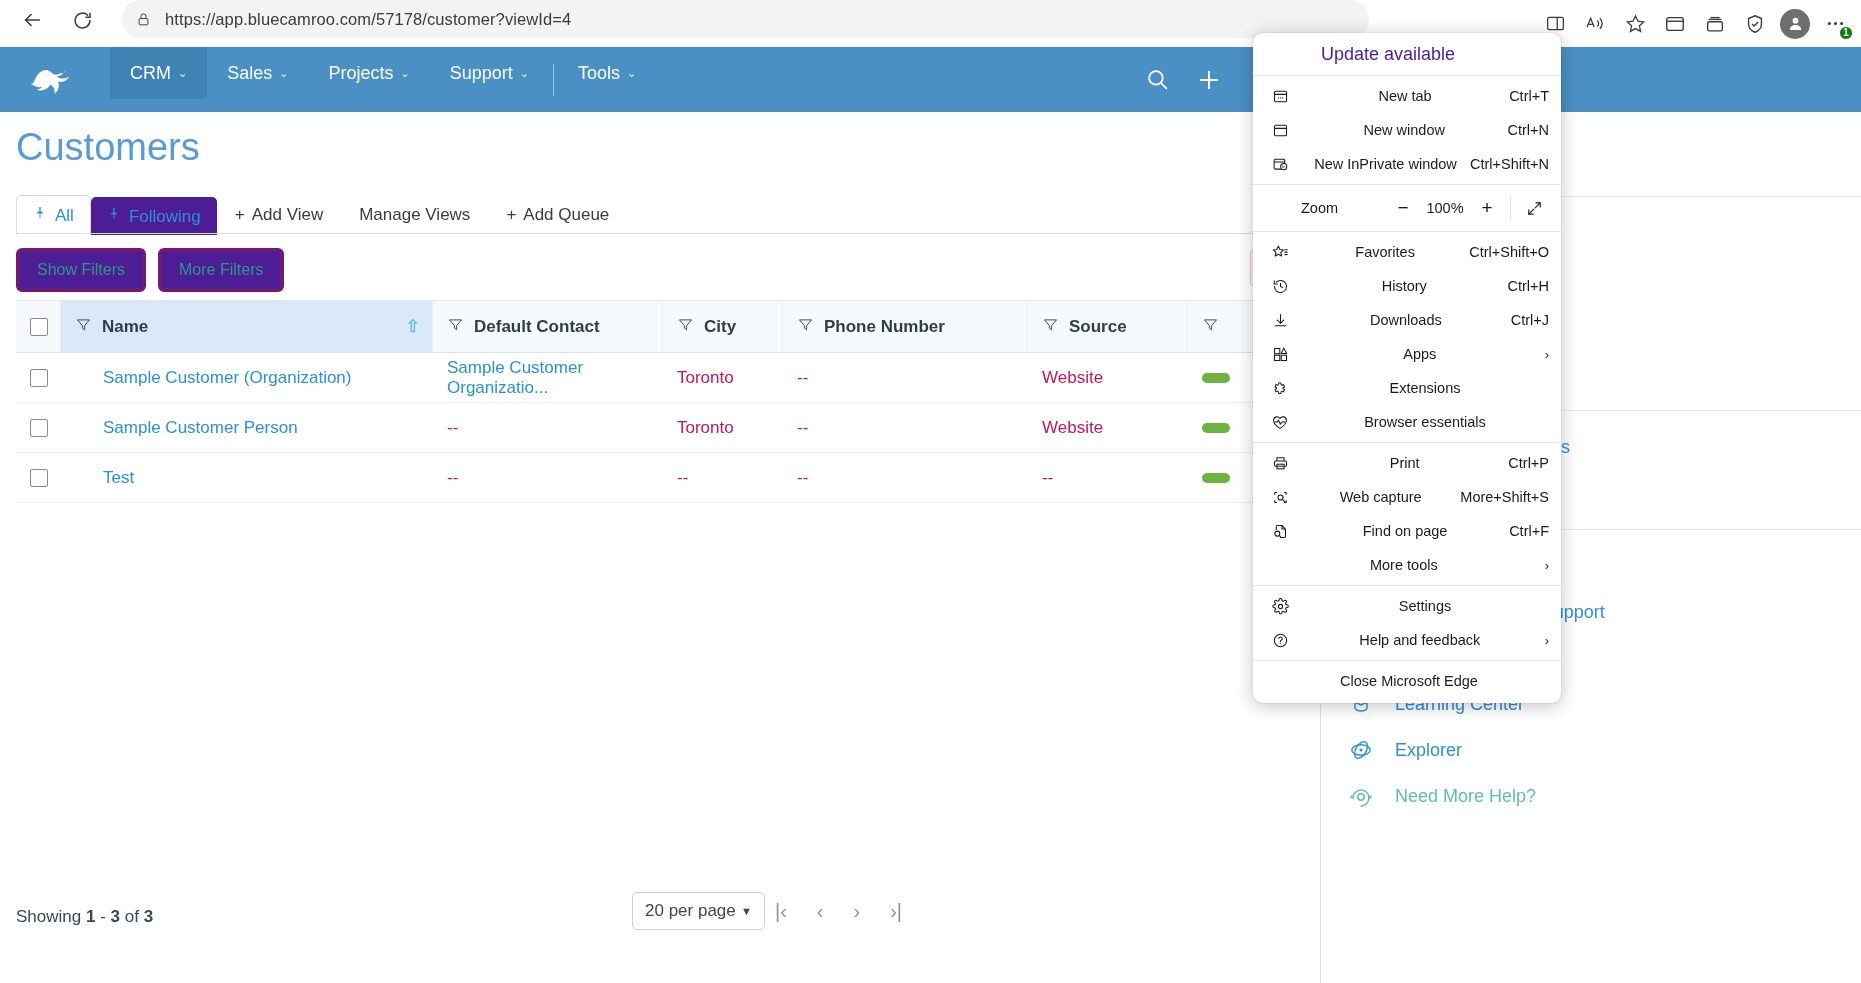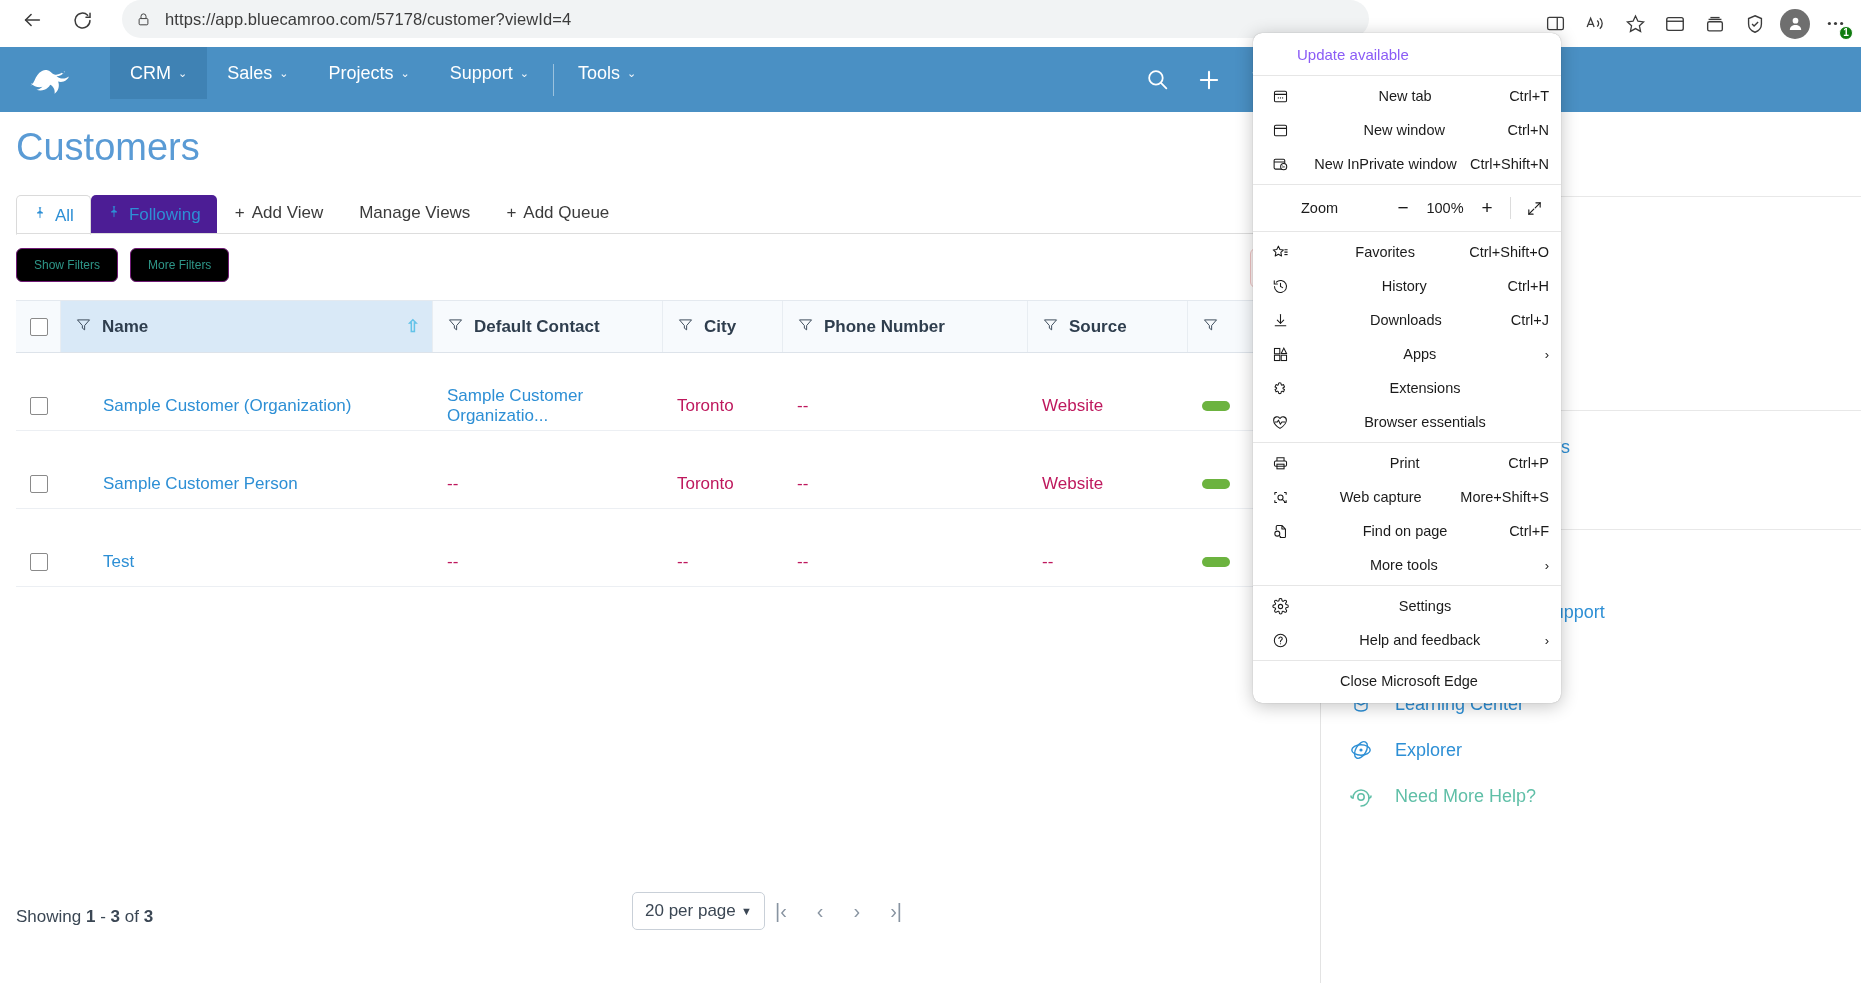--- a/index.html
+++ b/index.html
@@ -241,7 +241,7 @@
   }
   .em-update {
     height: 36px; display: flex; align-items: center;
-    padding-left: 44px; font-size: 15px; color: #8b5cf6;
+    padding-left: 68px; font-size: 18px; color: #4c1d95;
   }
   .em-sep { height: 1px; background: #e6e6e6; margin: 3px 0; }
   .em-item {

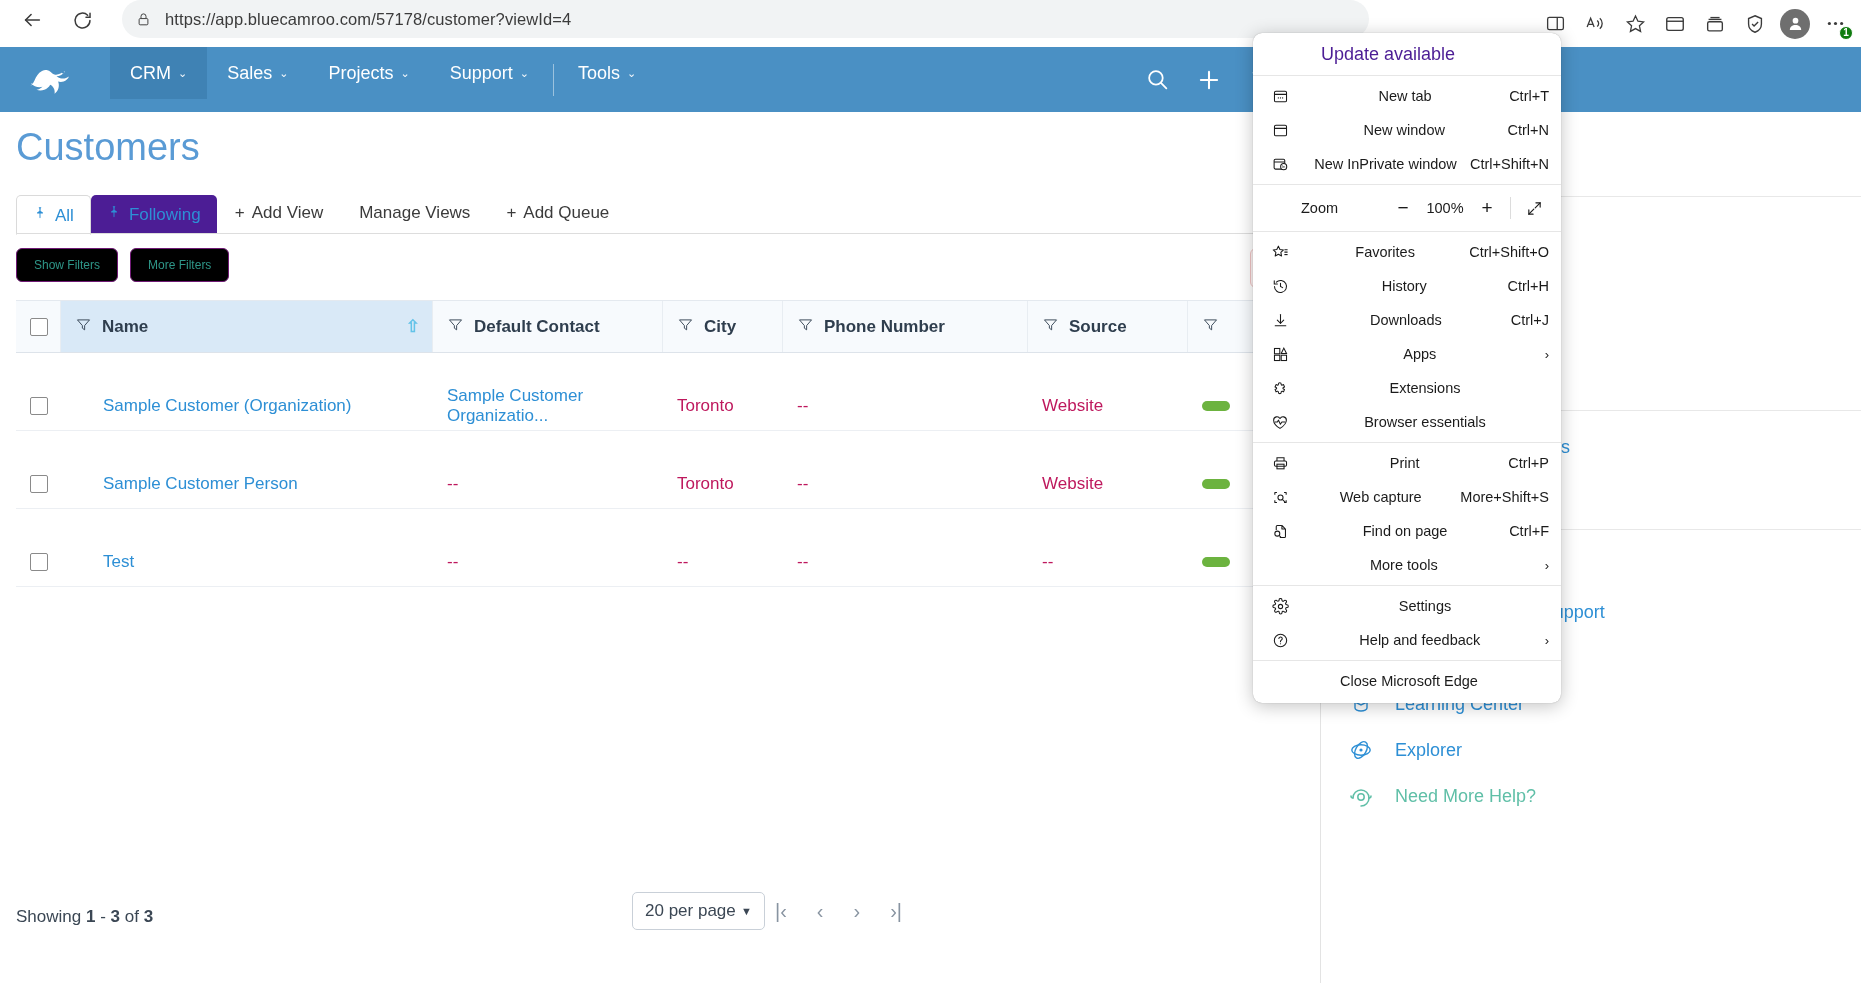--- a/index.html
+++ b/index.html
@@ -92,7 +92,7 @@
 
   .tabs-row {
     position: absolute; left: 16px; top: 82px; width: 1290px; height: 40px;
-    display: flex; align-items: flex-start;
+    display: flex; align-items: flex-end;
   }
   .tab {
     display: flex; align-items: center; gap: 8px;

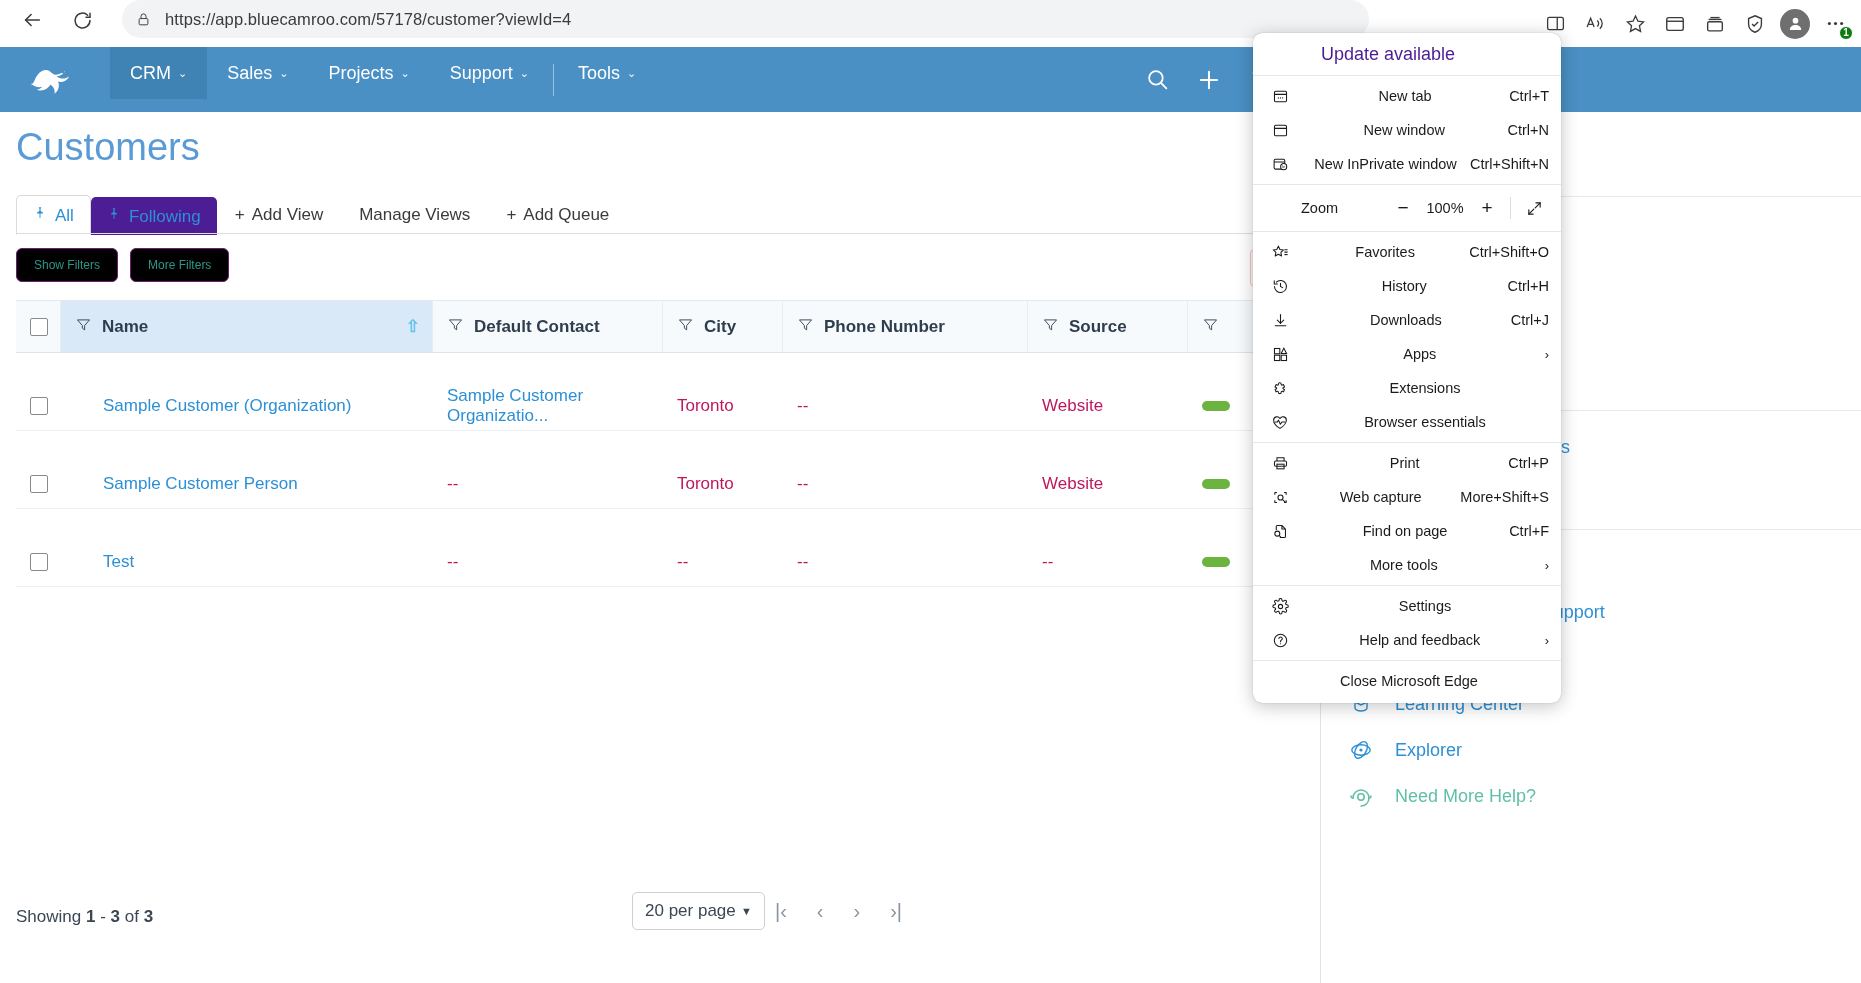--- a/index.html
+++ b/index.html
@@ -112,8 +112,8 @@
 
   .filters-row { position: absolute; left: 16px; top: 136px; display: flex; gap: 12px; }
   .filter-btn {
-    border: 1px solid #701a75; color: #2e9688; background: #000000;
-    border-radius: 6px; padding: 9px 17px; font-size: 12px;
+    border: 4px solid #701a75; color: #2e9688; background: #4c1d95;
+    border-radius: 6px; padding: 9px 17px; font-size: 16px;
   }
   .delete-btn {
     position: absolute; right: 14px; top: 136px;

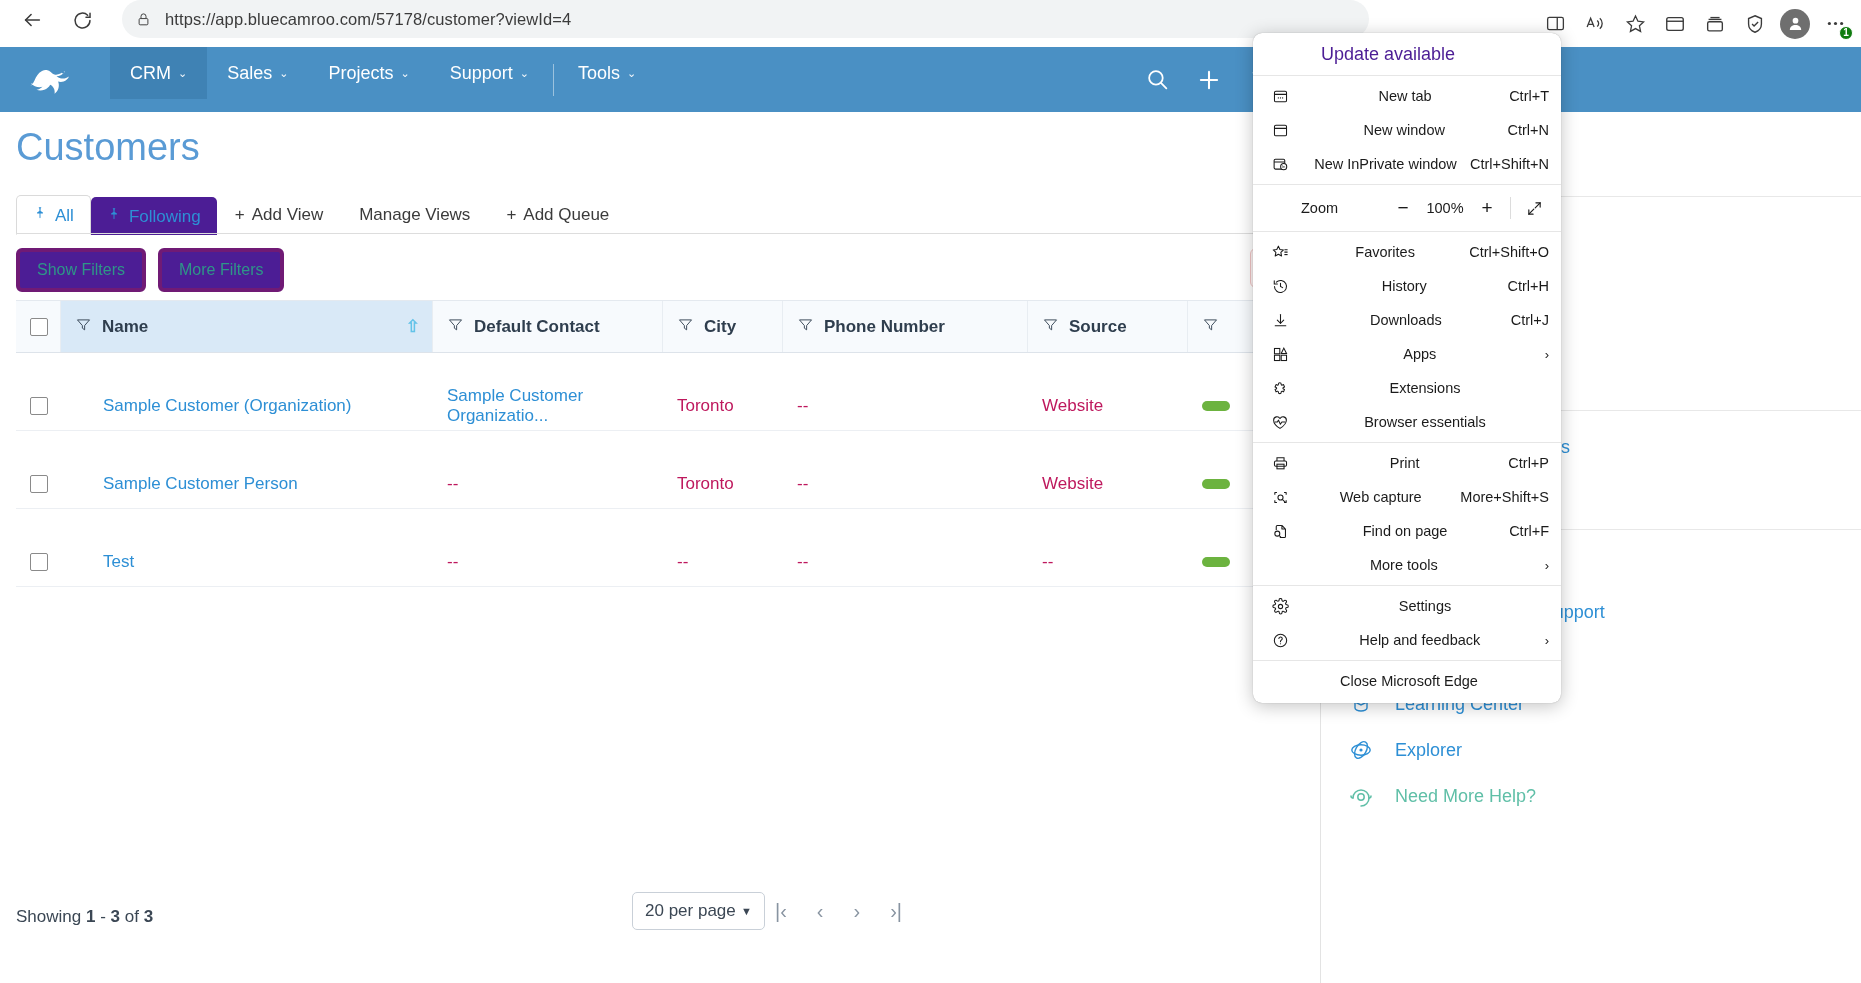--- a/index.html
+++ b/index.html
@@ -148,7 +148,6 @@
   .grid-row {
     display: flex; height: 50px; align-items: center;
     border-bottom: 1px solid #eceff3;
-    margin-top: 28px;
   }
   .gc {
     display: flex; align-items: center; font-size: 17px;

